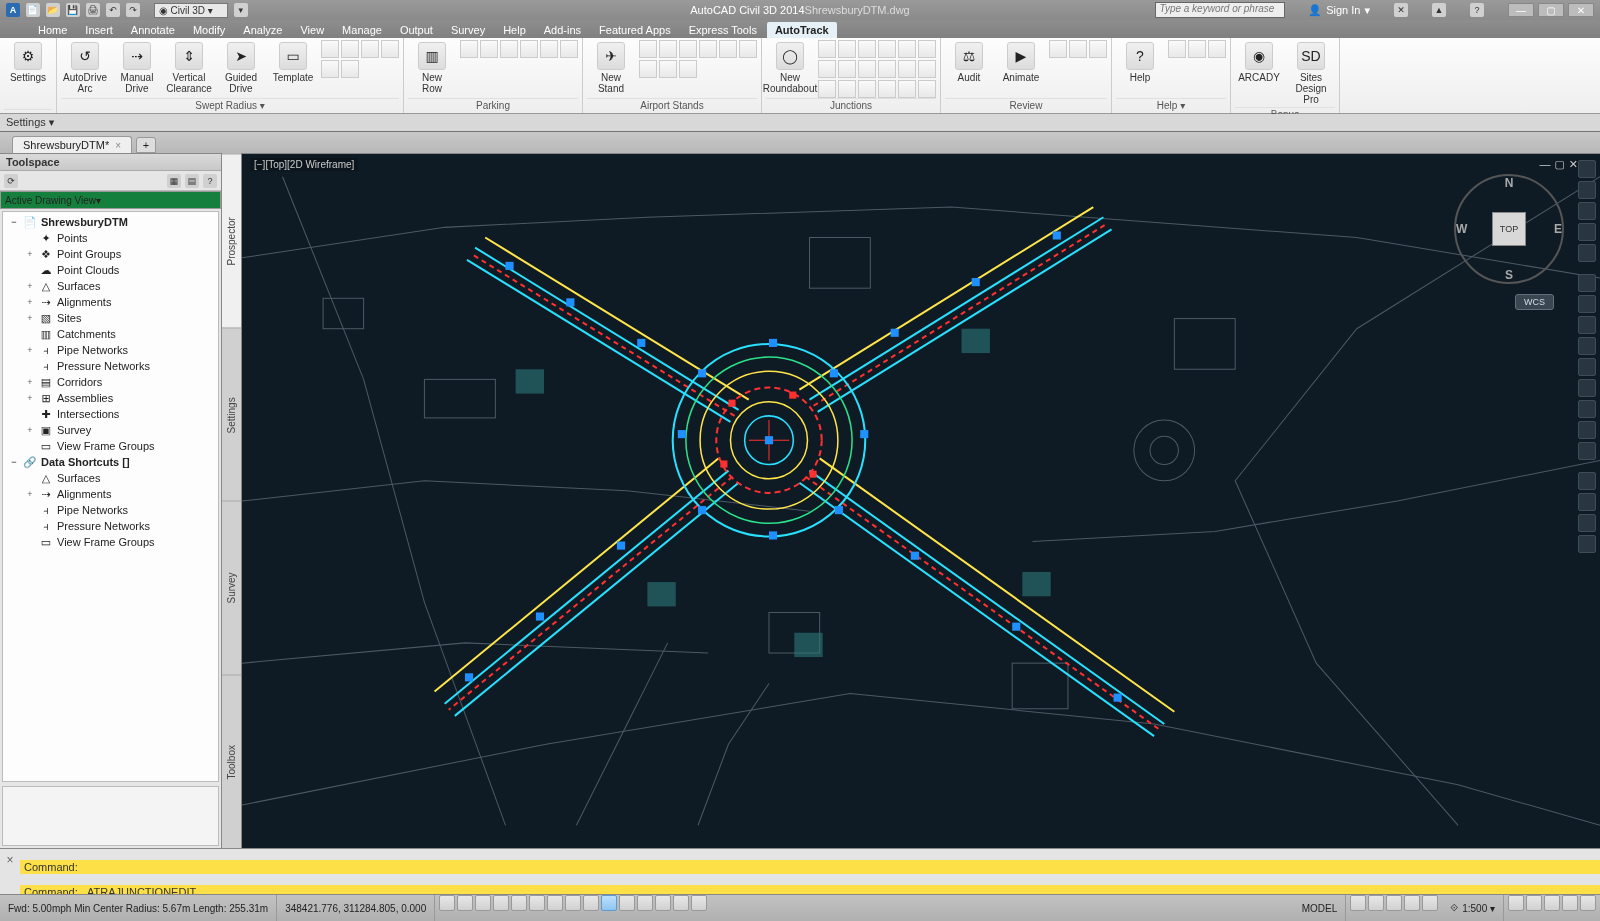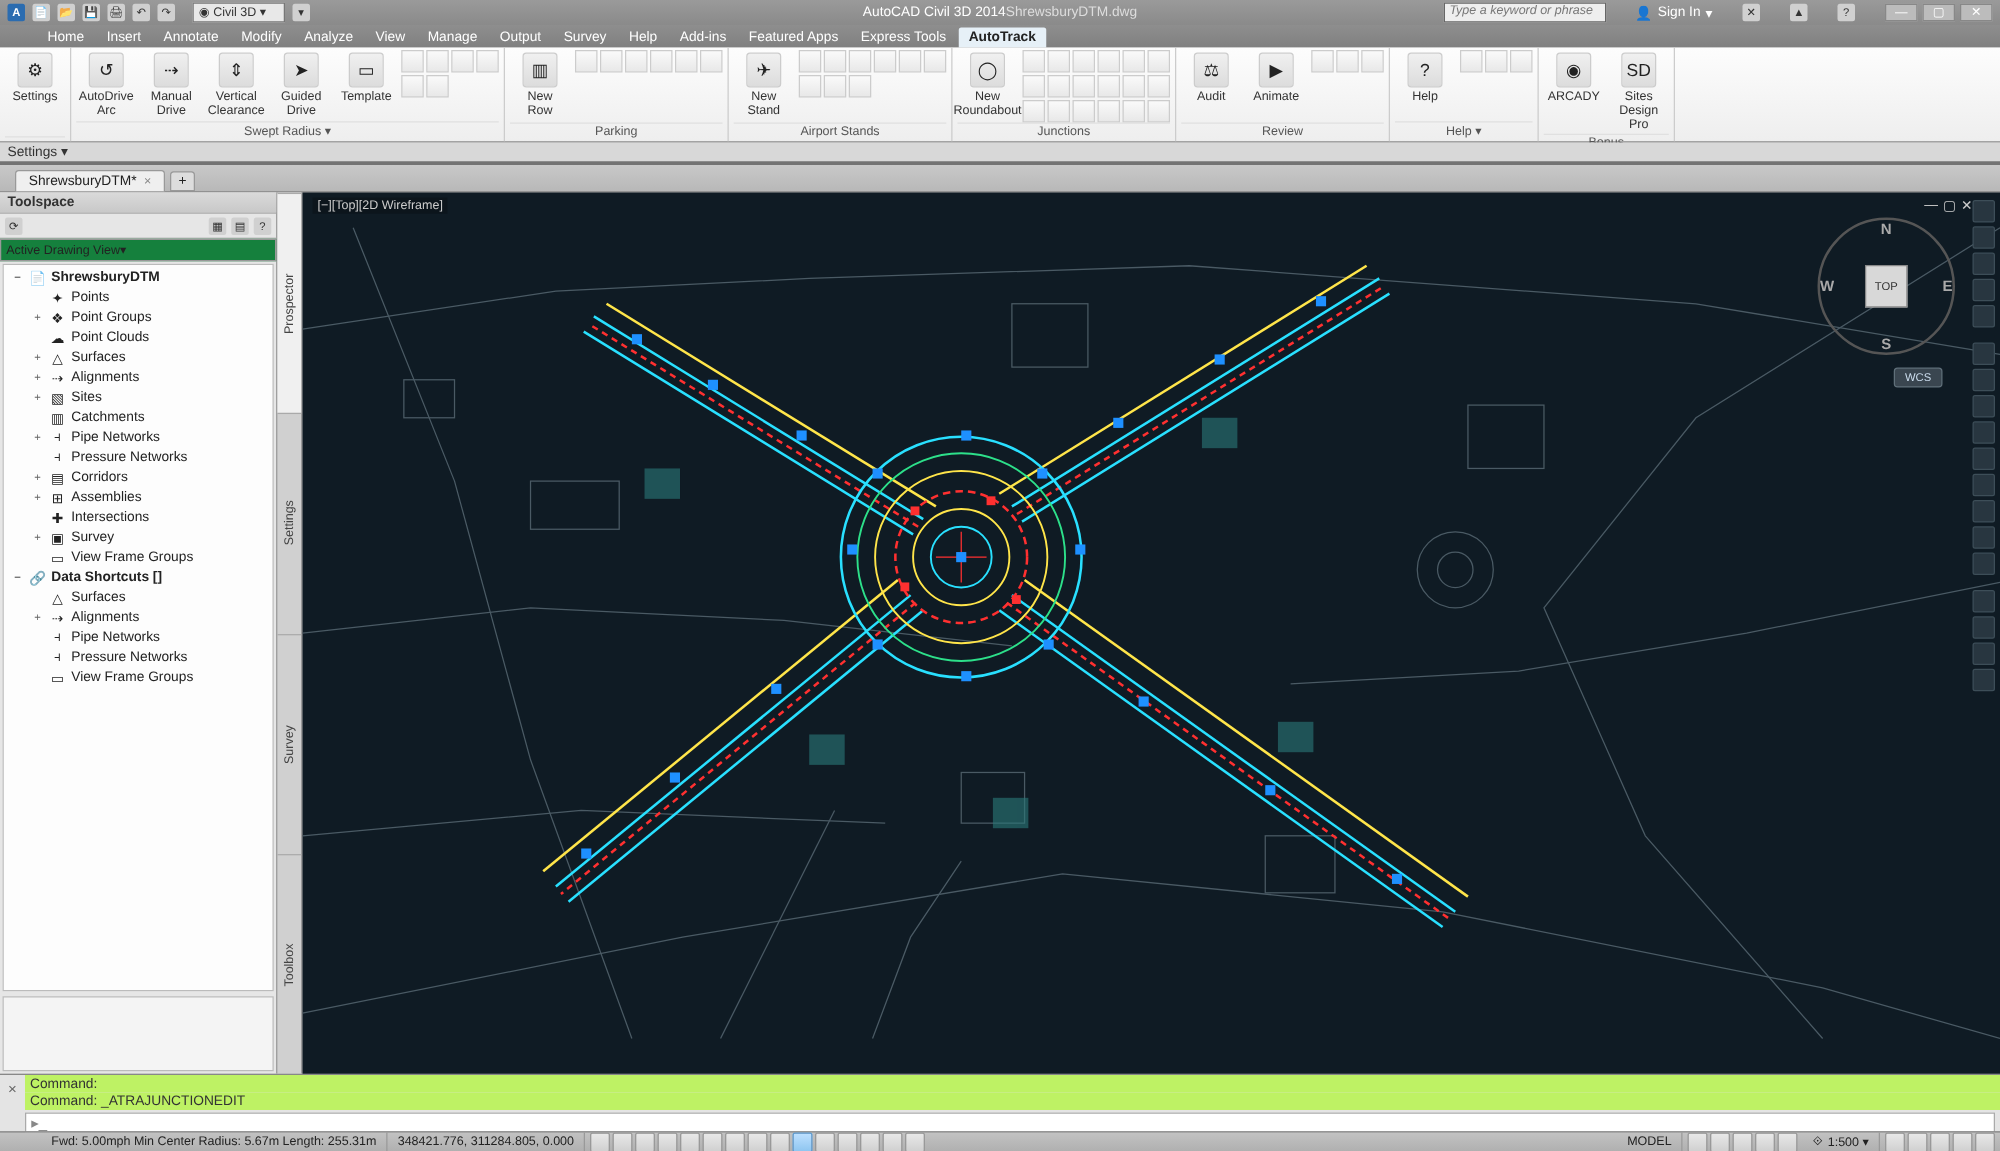--- a/index.html
+++ b/index.html
@@ -30,7 +30,7 @@
 .rib-smallgrid.cols6{ grid-template-columns:repeat(6,18px);}
 .rib-smallgrid.cols3{ grid-template-columns:repeat(3,18px);}
 .rib-small{ width:18px; height:18px; background:linear-gradient(#fafafa,#e8e8e8); border:1px solid #ccc; display:flex; align-items:center; justify-content:center; font-size:10px;}
-.settings-strip{ height:18px; background:#d8d8d8; border-bottom:3px solid #737373; display:flex; align-items:center; padding:0 6px; font-size:11px; color:#333; gap:4px;}
+.settings-strip{ height:18px; background:#d8d8d8; border-bottom:1px solid #737373; display:flex; align-items:center; padding:0 6px; font-size:11px; color:#333; gap:4px;}
 .doc-tabs{ height:22px; background:linear-gradient(#c8c8c8,#b8b8b8); display:flex; align-items:flex-end; padding-left:12px; gap:4px; border-bottom:1px solid #888;}
 .doc-tab{ background:#efefef; border:1px solid #999; border-bottom:none; padding:2px 10px; font-size:11px; border-radius:3px 3px 0 0; display:flex; gap:6px; align-items:center;}
 .doc-tab .x{ color:#888; font-size:10px;}

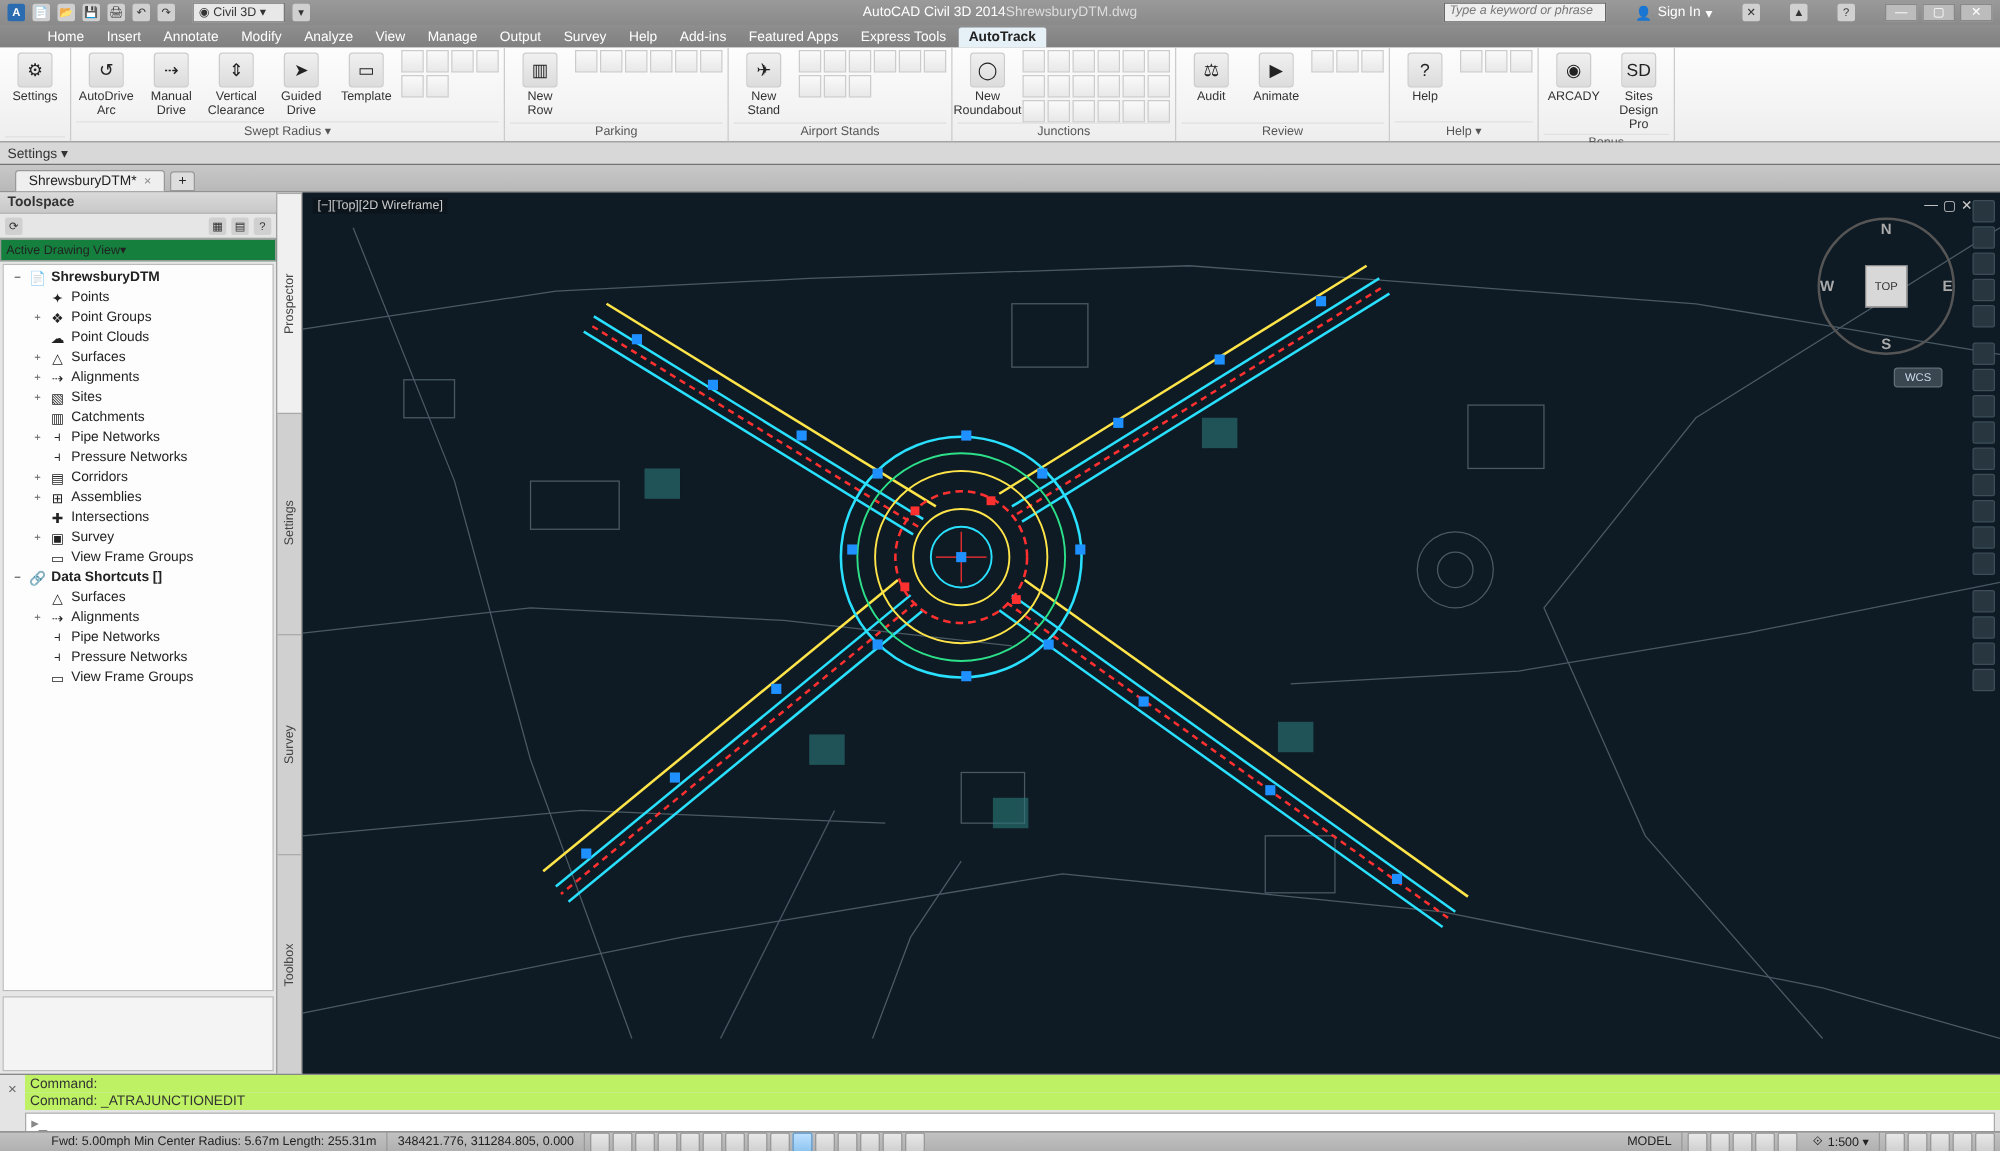--- a/index.html
+++ b/index.html
@@ -70,7 +70,7 @@
 .cmd-area{ height:46px; background:#e4e4e4; border-top:1px solid #888; display:flex;}
 .cmd-area .xbtn{ width:20px; display:flex; align-items:flex-start; justify-content:center; color:#666; padding-top:4px; font-size:12px;}
 .cmd-lines{ flex:1; display:flex; flex-direction:column; font-family:Consolas,monospace; font-size:11px; color:#333;}
-.cmd-lines .line{ padding:1px 4px; background:#bef264;}
+.cmd-lines .line{ padding:1px 4px; background:#fde047;margin-top:11px;}
 .cmd-input-row{ display:flex; align-items:center; background:#fff; border:1px solid #aaa; margin:2px 4px 2px 0; padding:0 4px; gap:6px;}
 .cmd-input-row .prompt{ color:#888; font-size:12px;}
 .cmd-input-row input{ flex:1; border:none; outline:none; font-family:Consolas,monospace; font-size:11px; font-style:italic; color:#888; background:transparent;}

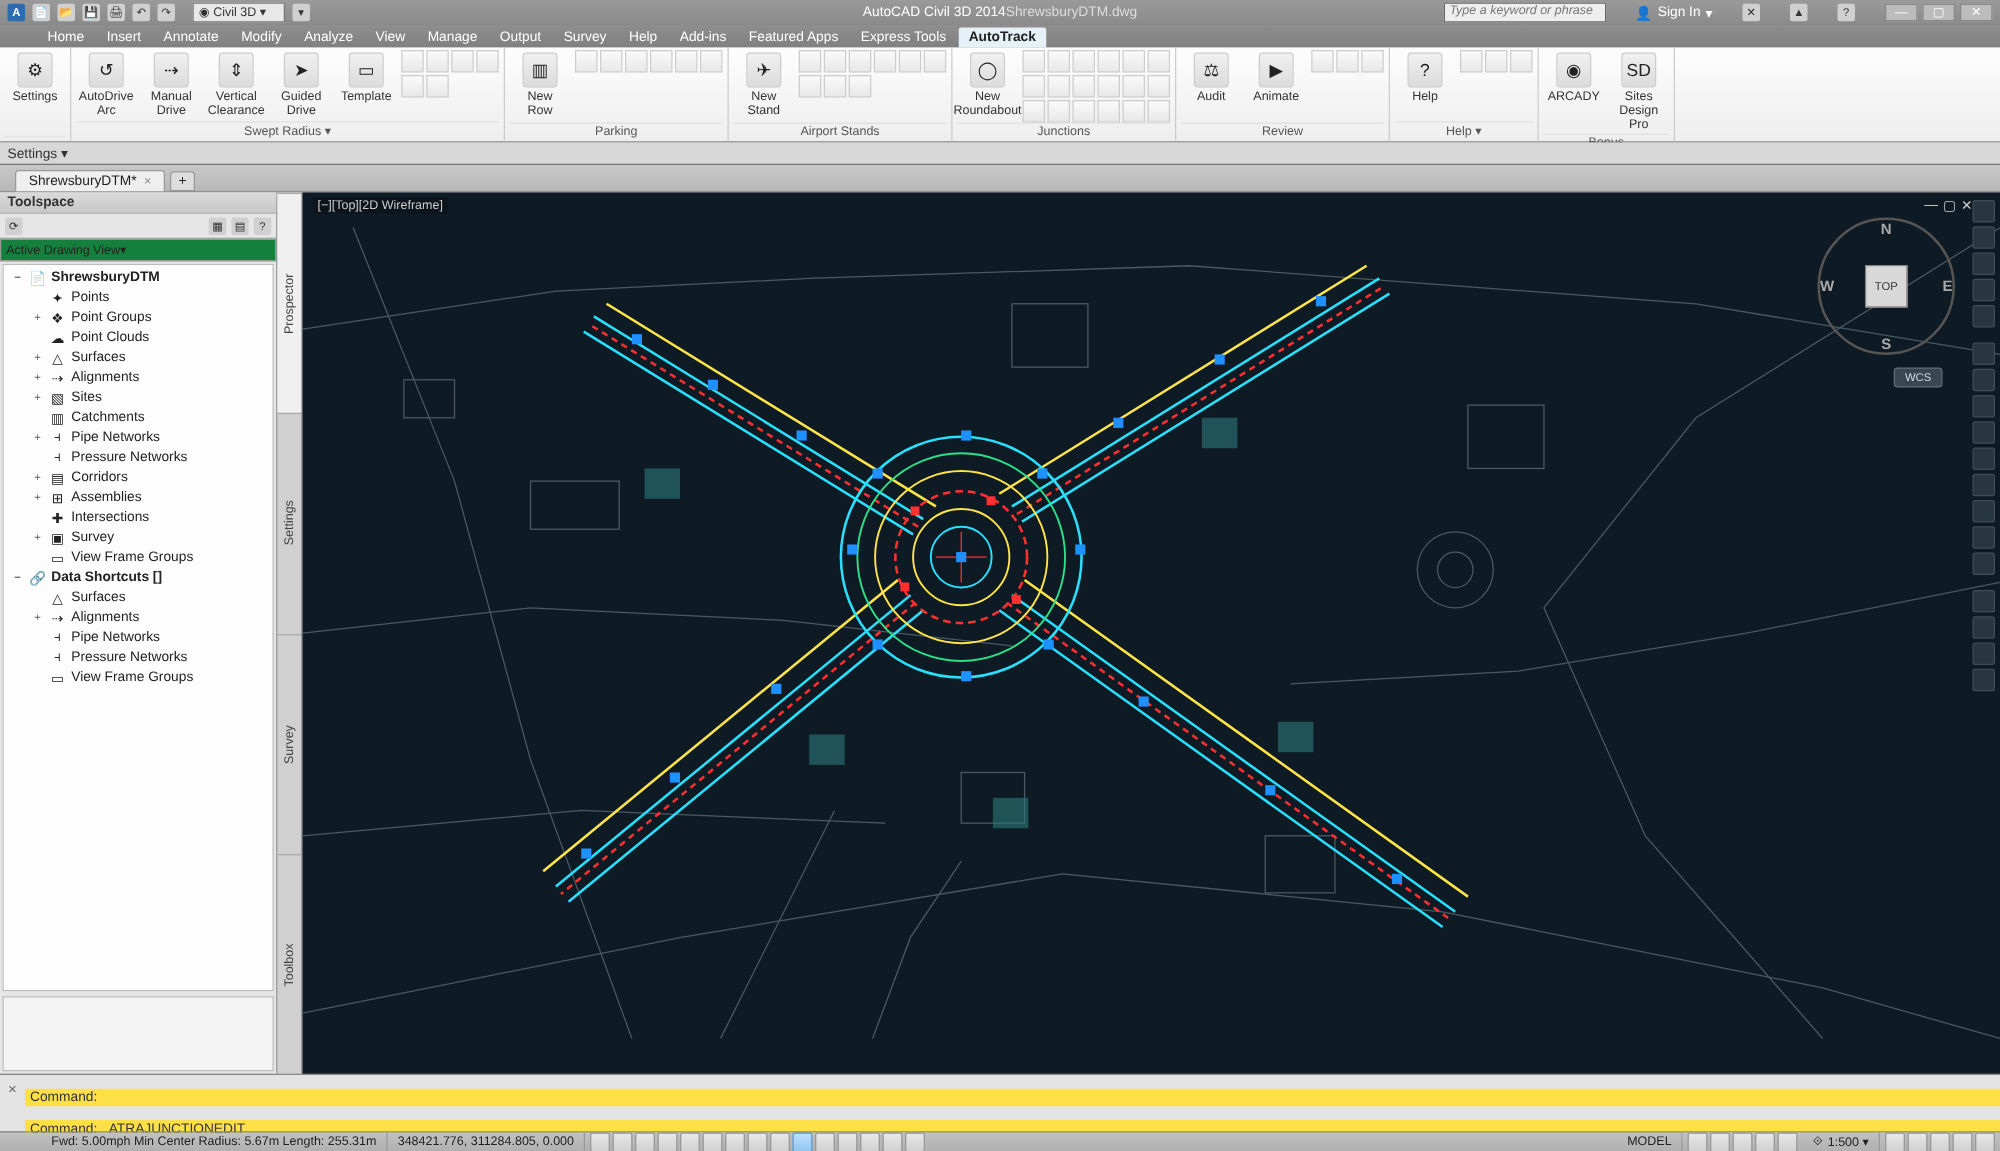--- a/index.html
+++ b/index.html
@@ -74,7 +74,7 @@
 .cmd-input-row{ display:flex; align-items:center; background:#fff; border:1px solid #aaa; margin:2px 4px 2px 0; padding:0 4px; gap:6px;}
 .cmd-input-row .prompt{ color:#888; font-size:12px;}
 .cmd-input-row input{ flex:1; border:none; outline:none; font-family:Consolas,monospace; font-size:11px; font-style:italic; color:#888; background:transparent;}
-.statusbar{ height:16px; background:linear-gradient(#c2c2c2,#b0b0b0); border-top:1px solid #888; display:flex; align-items:center; font-size:10px; color:#222;padding-left:33px;}
+.statusbar{ height:27px; background:linear-gradient(#c2c2c2,#b0b0b0); border-top:1px solid #888; display:flex; align-items:flex-start; font-size:10px; color:#222;}
 .statusbar .seg{ padding:0 8px; border-right:1px solid #999; height:100%; display:flex; align-items:center; gap:4px;}
 .statusbar .icons{ display:flex; gap:2px; padding:0 4px;}
 .sb-btn{ width:16px; height:16px; background:linear-gradient(#e8e8e8,#d0d0d0); border:1px solid #999; border-radius:2px;}

